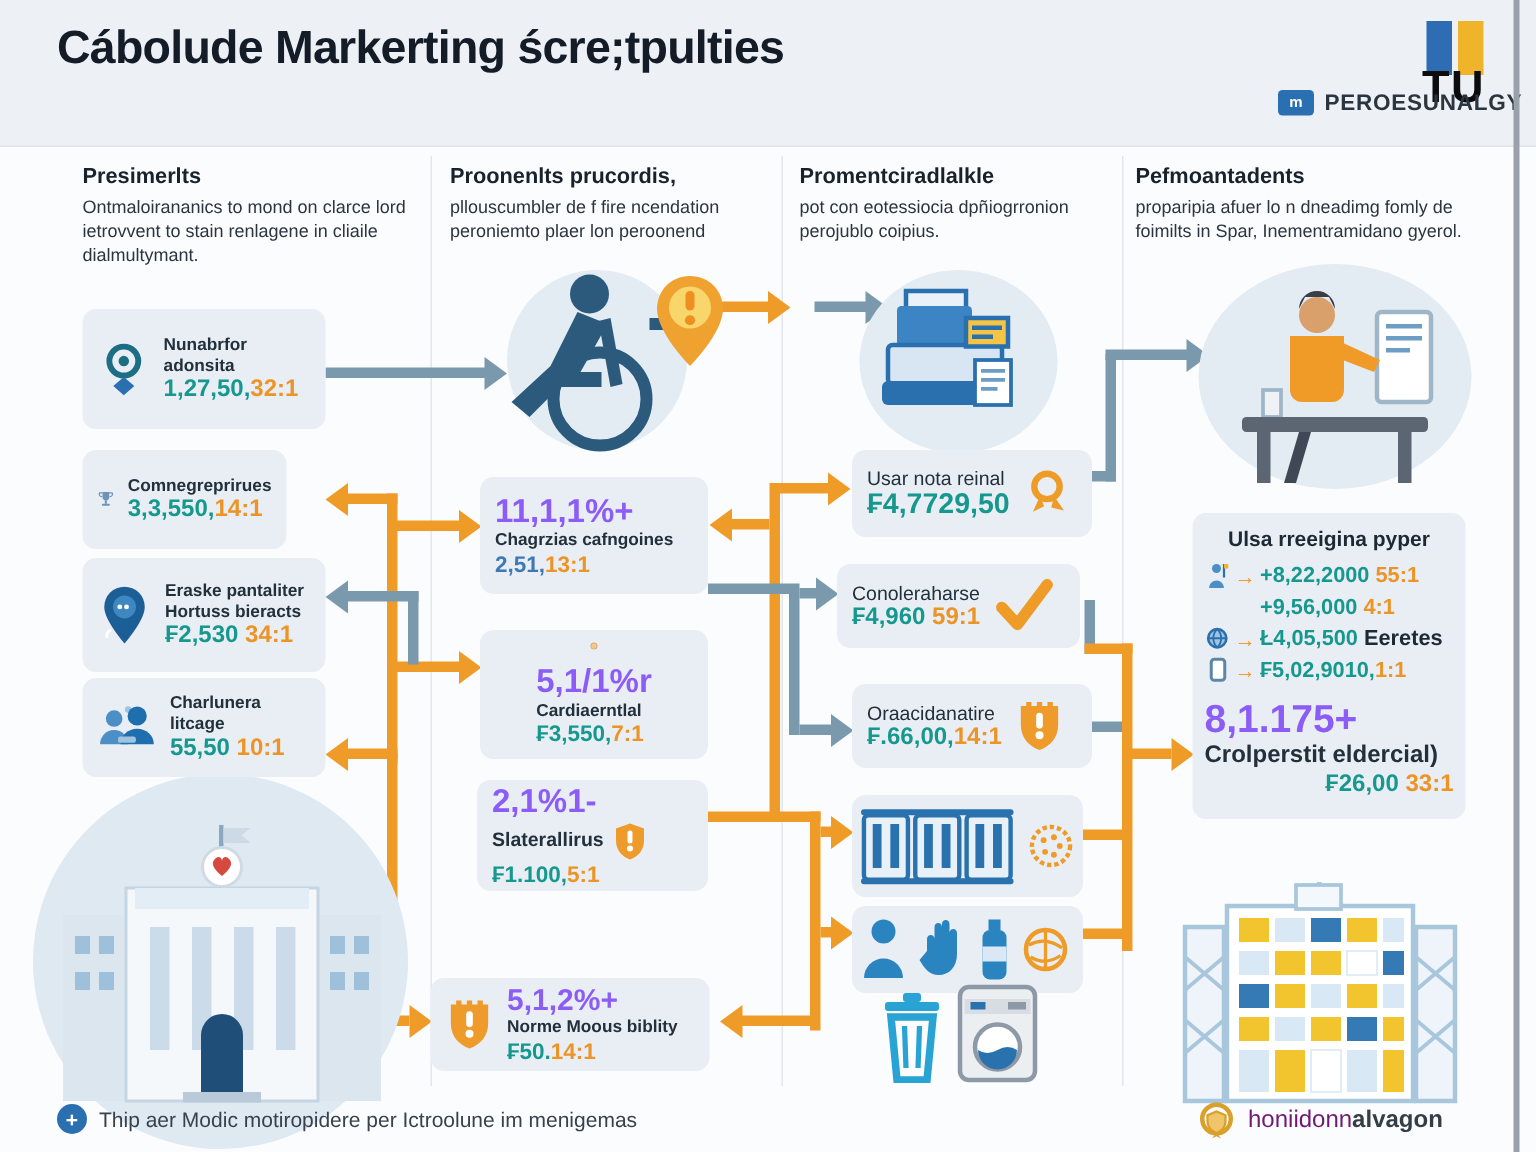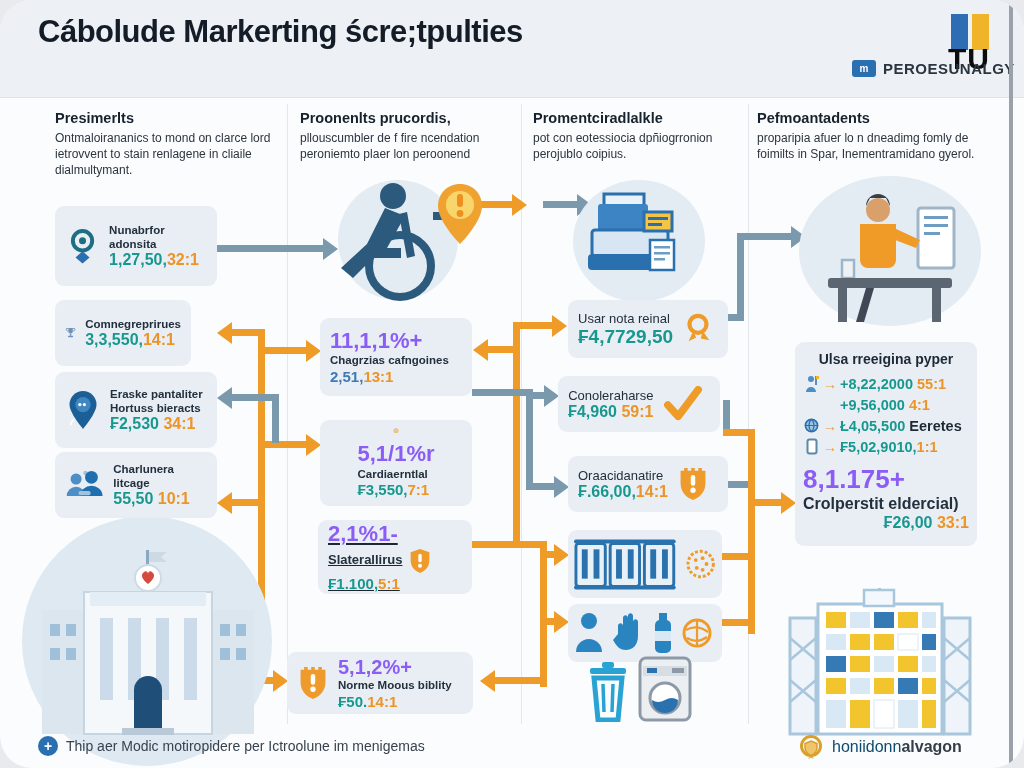--- a/index.html
+++ b/index.html
@@ -4,7 +4,7 @@
 <style>
   html,body{margin:0;padding:0;background:#e8eaee;}
   #canvas{position:relative;width:1024px;height:768px;background:#fbfcfd;overflow:hidden;
-    font-family:"Liberation Sans",sans-serif;color:#1c2733;border-radius:32px;}
+    font-family:"Liberation Sans",sans-serif;color:#1c2733;}
   .abs{position:absolute;}
   
   #header{position:absolute;left:0;top:0;width:1024px;height:97px;background:#edf0f5;border-bottom:1px solid #dde3ea;}

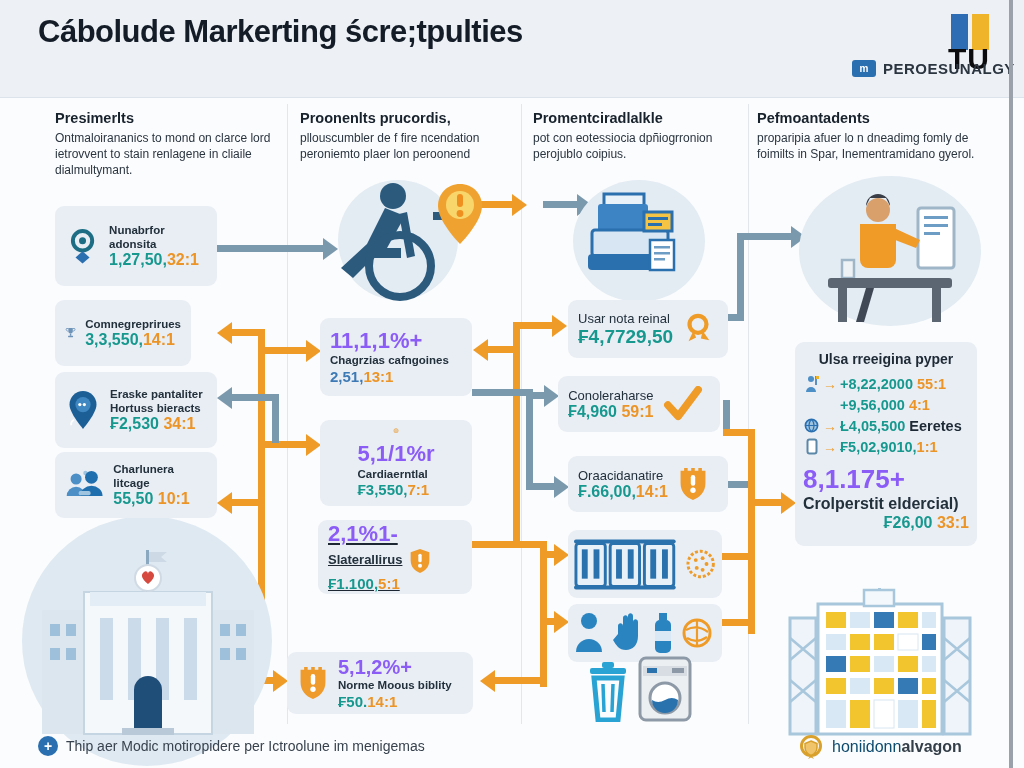--- a/index.html
+++ b/index.html
@@ -390,7 +390,7 @@
 
   <div class="card" style="left:558px;top:376px;width:162px;height:56px;">
     <div class="tcol">
-      <span class="lbl-reg" style="font-size:13px;text-align:right;">Conoleraharse</span>
+      <span class="lbl-reg" style="font-size:13px;">Conoleraharse</span>
       <span class="val" style="font-size:16px;"><span>₣4,960 </span><span class="o">59:1</span></span>
     </div>
     <svg width="42" height="36" viewBox="0 0 44 38">

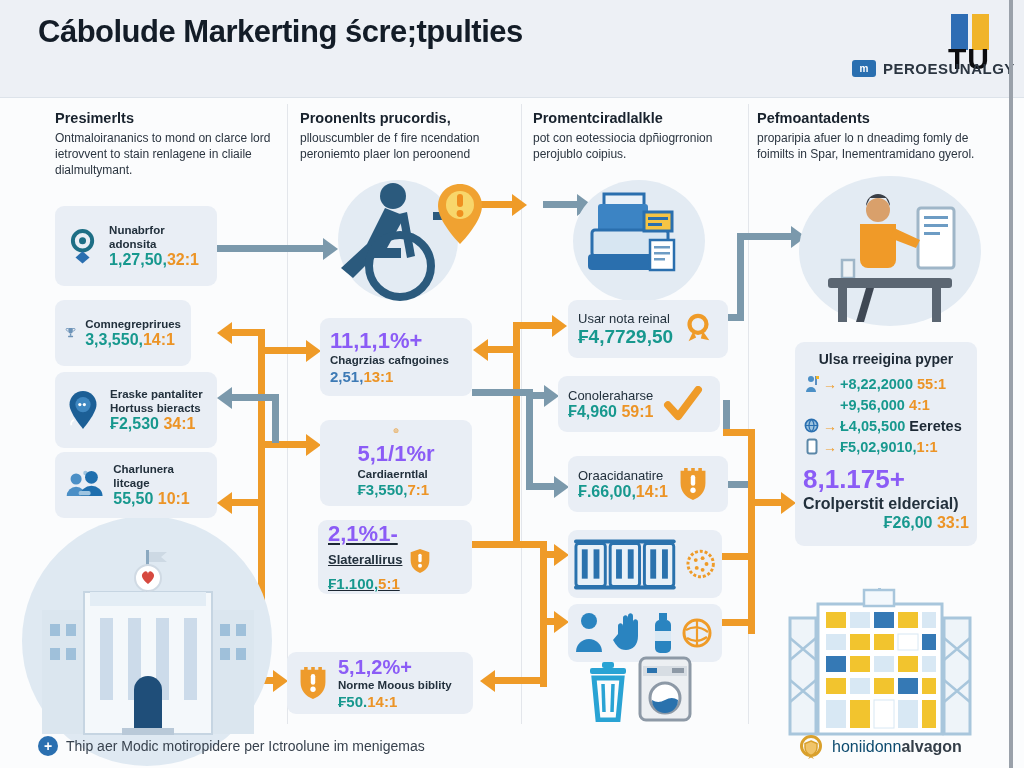--- a/index.html
+++ b/index.html
@@ -348,7 +348,7 @@
     </div>
   </div>
 
-  <div class="card" style="left:318px;top:520px;width:154px;height:74px;text-decoration:underline;">
+  <div class="card" style="left:318px;top:520px;width:154px;height:74px;">
     <div class="tcol">
       <span class="big">2,1%1-</span>
       <span style="display:flex;align-items:center;gap:6px;">

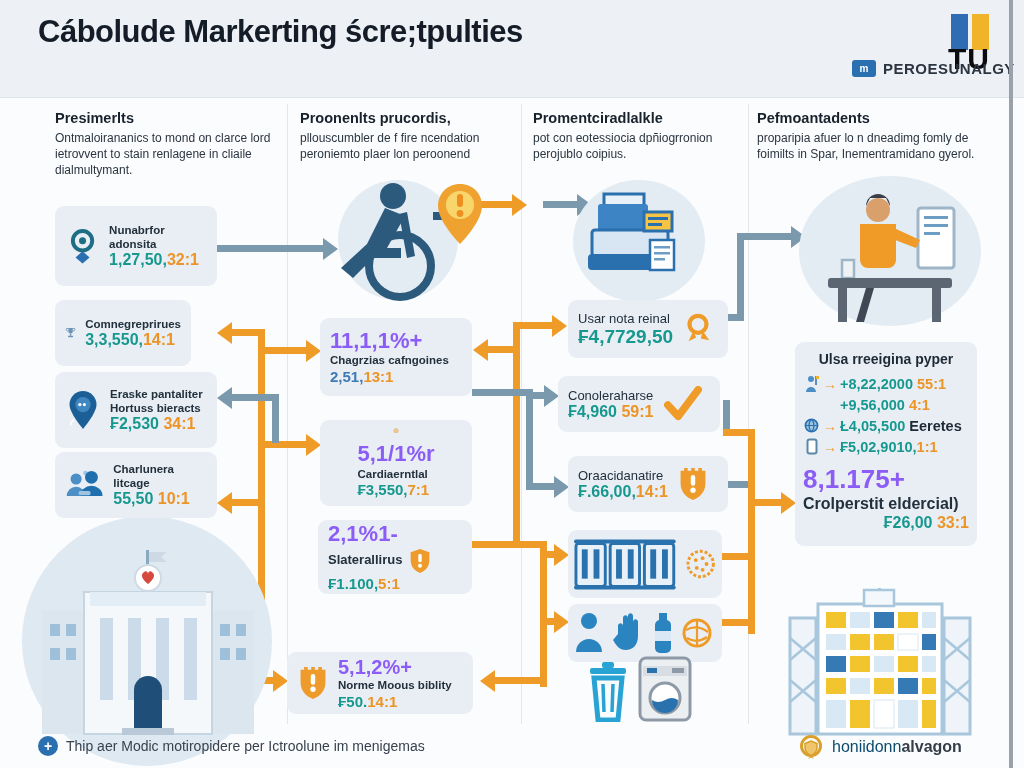--- a/index.html
+++ b/index.html
@@ -53,7 +53,7 @@
   
   #footer-left{position:absolute;left:38px;top:736px;display:flex;align-items:center;gap:8px;font-size:14px;color:#38424e;}
   #footer-right{position:absolute;left:798px;top:734px;display:flex;align-items:center;gap:8px;font-size:16px;color:#3c4document0;}
-  #footer-right .n{font-weight:400;color:#0c4a6e;}
+  #footer-right .n{font-weight:400;color:#701a75;}
   #footer-right .b{font-weight:800;color:#343e48;}
   #fl-ico{width:20px;height:20px;border-radius:50%;background:#2a6fb0;color:#fff;font-weight:800;font-size:14px;
     display:flex;align-items:center;justify-content:center;}

